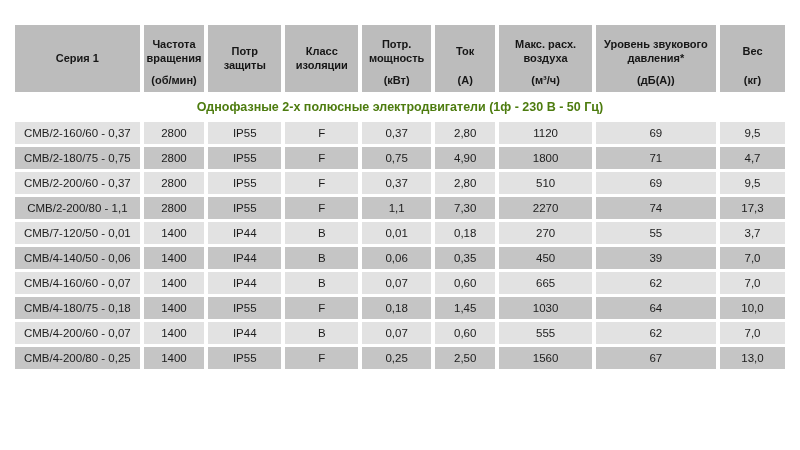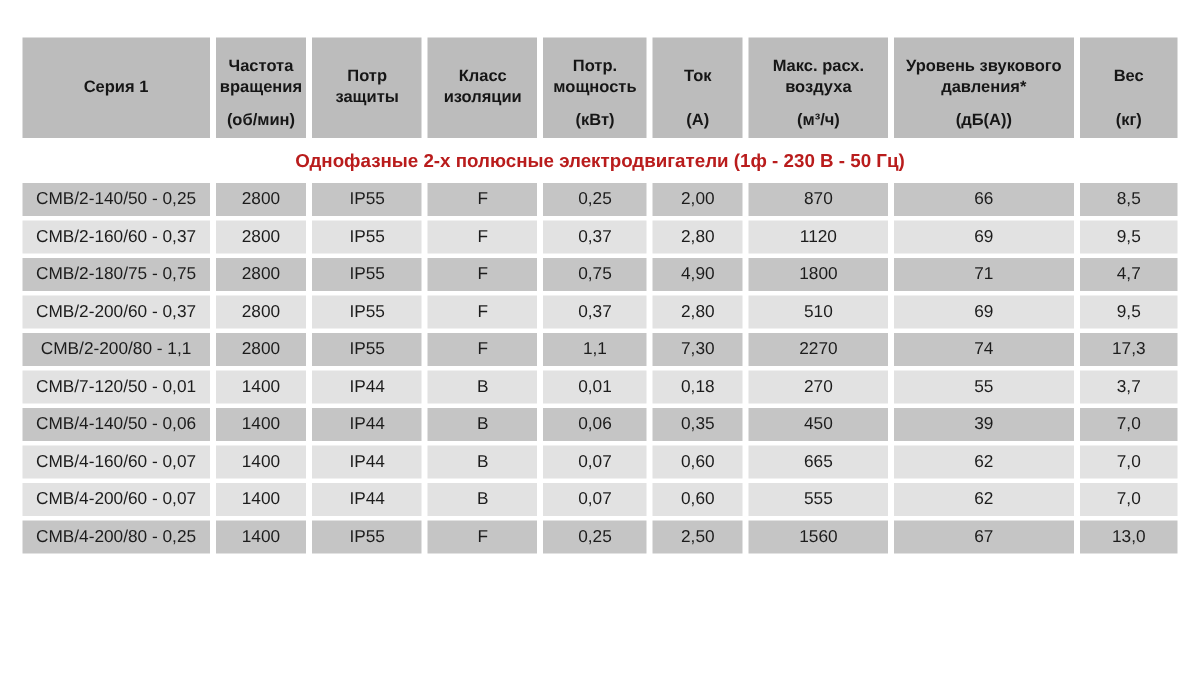--- a/index.html
+++ b/index.html
@@ -55,7 +55,7 @@
     vertical-align: middle;
     font-size: 12.5px;
     font-weight: bold;
-    color: #b91c1c;
+    color: #4d7c0f;
     padding: 2px 0;
   }
   td.cell {

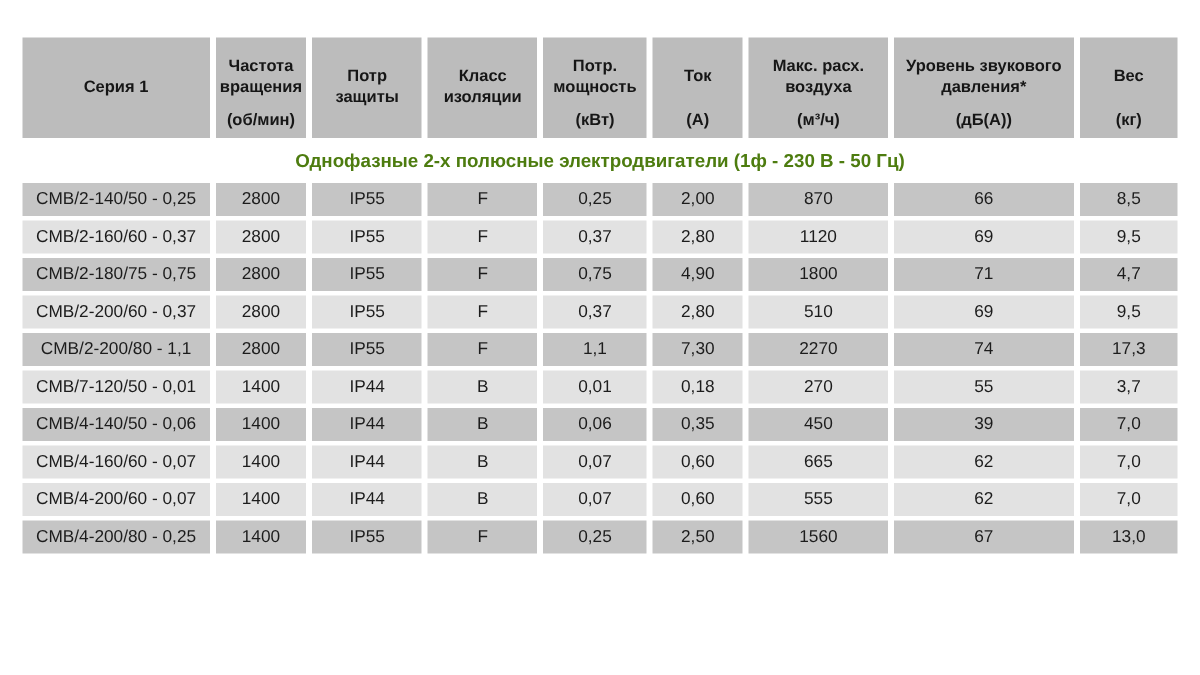--- a/index.html
+++ b/index.html
@@ -146,17 +146,6 @@
         <tr>
           <td colspan="9" class="section-title">Однофазные 2-х полюсные электродвигатели (1ф - 230 В - 50 Гц)</td>
         </tr>
-        <tr class="dark">
-          <td class="cell">CMB/2-140/50 - 0,25</td>
-          <td class="cell">2800</td>
-          <td class="cell">IP55</td>
-          <td class="cell">F</td>
-          <td class="cell">0,25</td>
-          <td class="cell">2,00</td>
-          <td class="cell">870</td>
-          <td class="cell">66</td>
-          <td class="cell">8,5</td>
-        </tr>
         <tr class="light">
           <td class="cell">CMB/2-160/60 - 0,37</td>
           <td class="cell">2800</td>

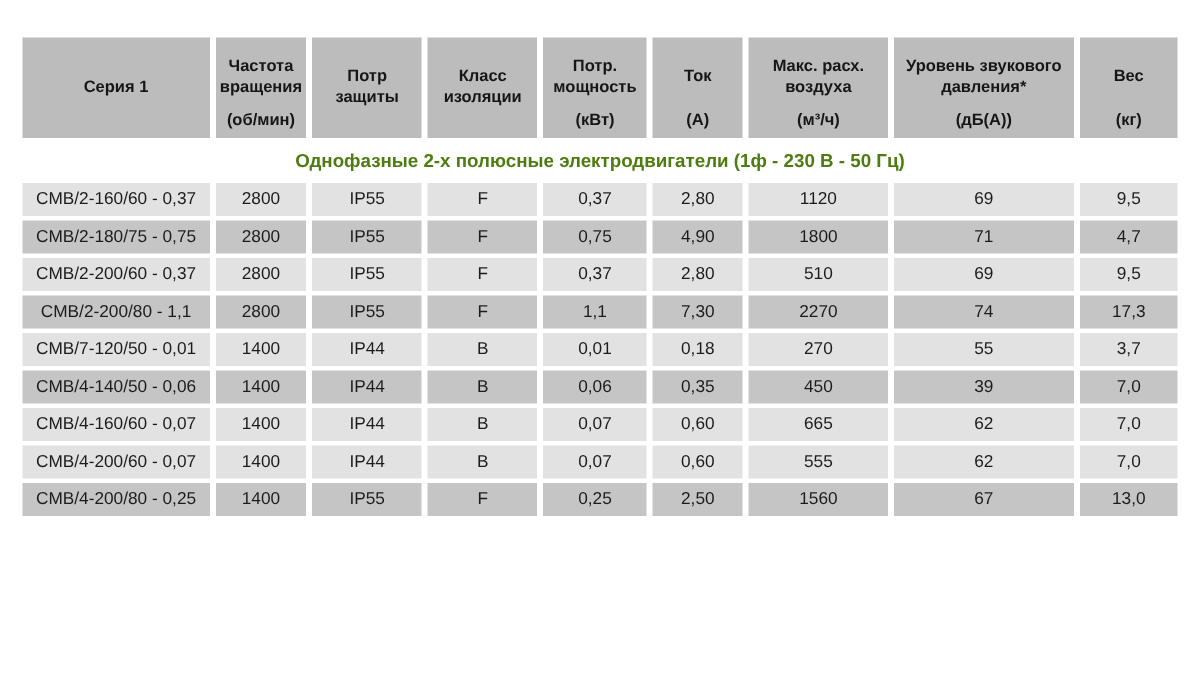--- a/index.html
+++ b/index.html
@@ -223,6 +223,17 @@
           <td class="cell">62</td>
           <td class="cell">7,0</td>
         </tr>
+        <tr class="dark">
+          <td class="cell">CMB/4-180/75 - 0,18</td>
+          <td class="cell">1400</td>
+          <td class="cell">IP55</td>
+          <td class="cell">F</td>
+          <td class="cell">0,18</td>
+          <td class="cell">1,45</td>
+          <td class="cell">1030</td>
+          <td class="cell">64</td>
+          <td class="cell">10,0</td>
+        </tr>
         <tr class="light">
           <td class="cell">CMB/4-200/60 - 0,07</td>
           <td class="cell">1400</td>

